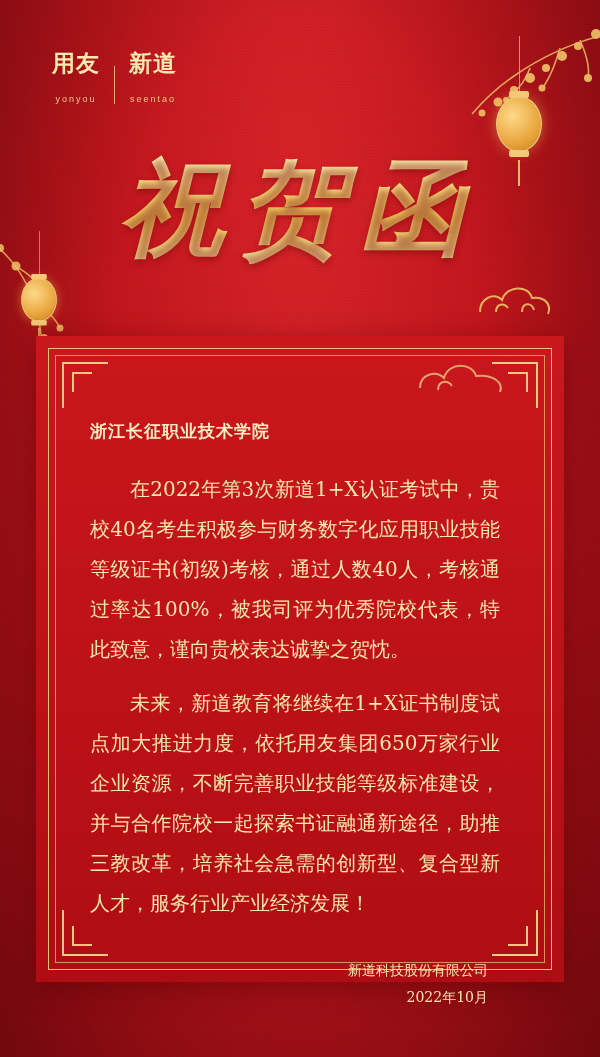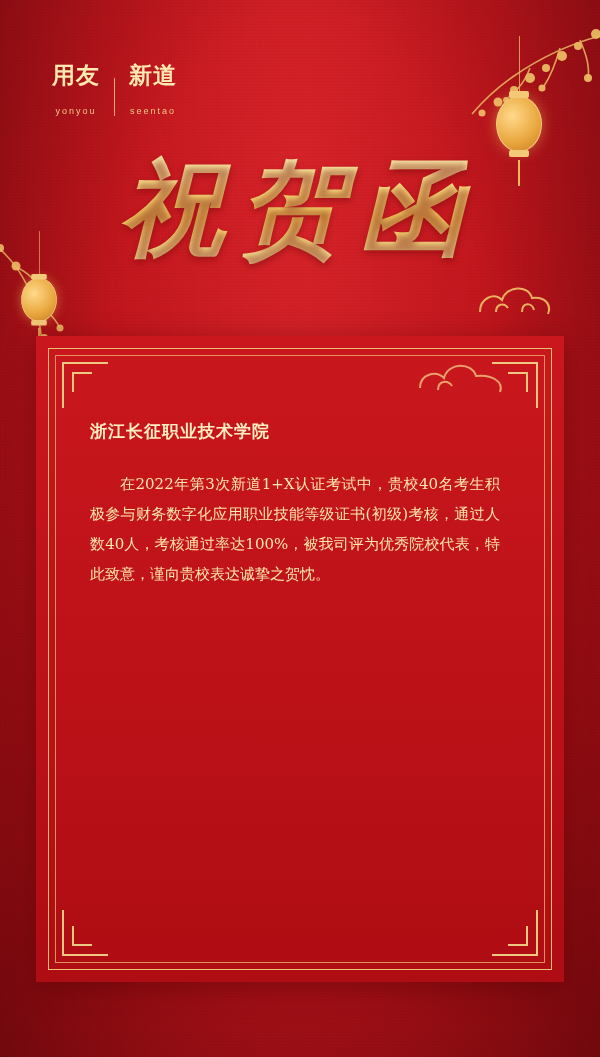--- a/index.html
+++ b/index.html
@@ -38,7 +38,7 @@
   
   .logo {
     position: absolute;
-    top: 64px;
+    top: 52px;
     left: 52px;
     display: flex;
     align-items: flex-end;

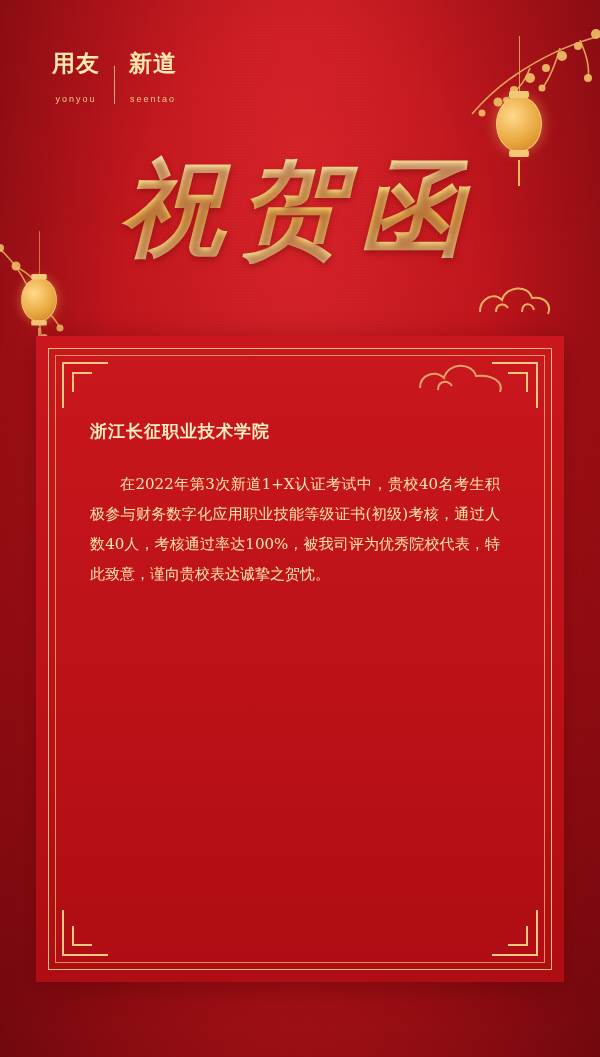--- a/index.html
+++ b/index.html
@@ -210,7 +210,7 @@
   }
   .para {
     font-family: "DejaVu Serif", serif;
-    font-size: 15px;
+    font-size: 20px;
     line-height: 2.0;
     color: #ffe6ab;
     text-indent: 2em;

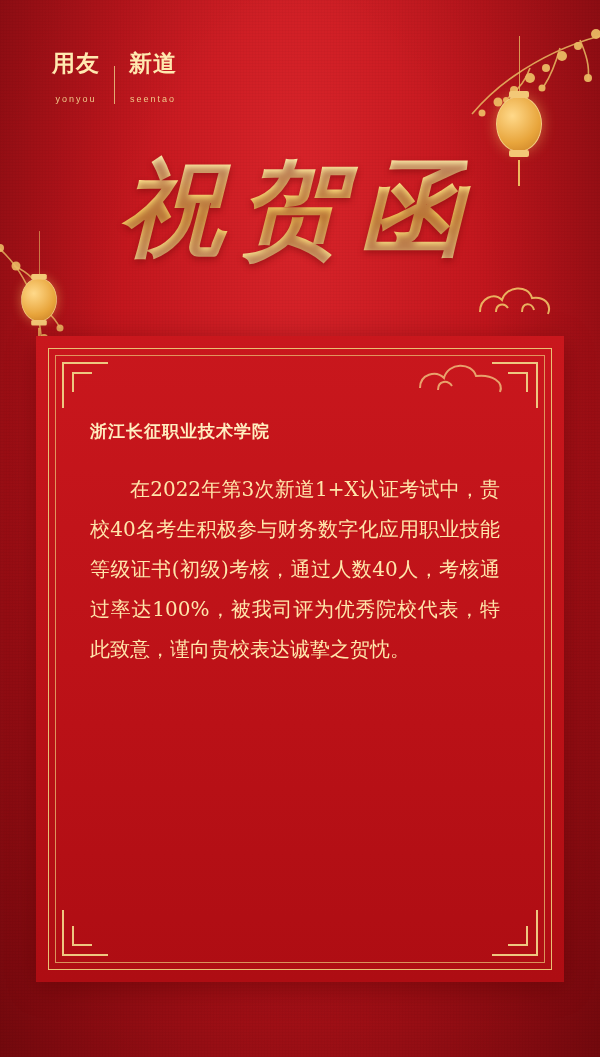--- a/index.html
+++ b/index.html
@@ -327,6 +327,7 @@
     <div class="card-content">
       <div class="salutation">浙江长征职业技术学院</div>
       <p class="para">在2022年第3次新道1+X认证考试中，贵校40名考生积极参与财务数字化应用职业技能等级证书(初级)考核，通过人数40人，考核通过率达100%，被我司评为优秀院校代表，特此致意，谨向贵校表达诚挚之贺忱。</p>
+      <p class="para">未来，新道教育将继续在1+X证书制度试点加大推进力度，依托用友集团650万家行业企业资源，不断完善职业技能等级标准建设，并与合作院校一起探索书证融通新途径，助推三教改革，培养社会急需的创新型、复合型新人才，服务行业产业经济发展！</p>
     </div>
   </div>
 

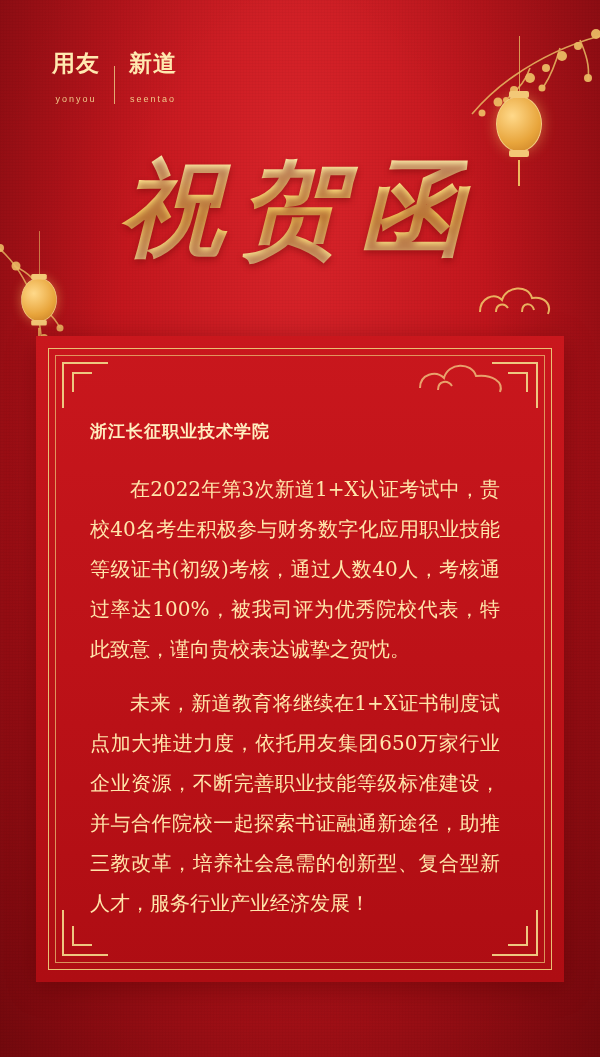--- a/index.html
+++ b/index.html
@@ -328,6 +328,10 @@
       <div class="salutation">浙江长征职业技术学院</div>
       <p class="para">在2022年第3次新道1+X认证考试中，贵校40名考生积极参与财务数字化应用职业技能等级证书(初级)考核，通过人数40人，考核通过率达100%，被我司评为优秀院校代表，特此致意，谨向贵校表达诚挚之贺忱。</p>
       <p class="para">未来，新道教育将继续在1+X证书制度试点加大推进力度，依托用友集团650万家行业企业资源，不断完善职业技能等级标准建设，并与合作院校一起探索书证融通新途径，助推三教改革，培养社会急需的创新型、复合型新人才，服务行业产业经济发展！</p>
+      <div class="signature">
+        <div>新道科技股份有限公司</div>
+        <div>2022年10月</div>
+      </div>
     </div>
   </div>
 

